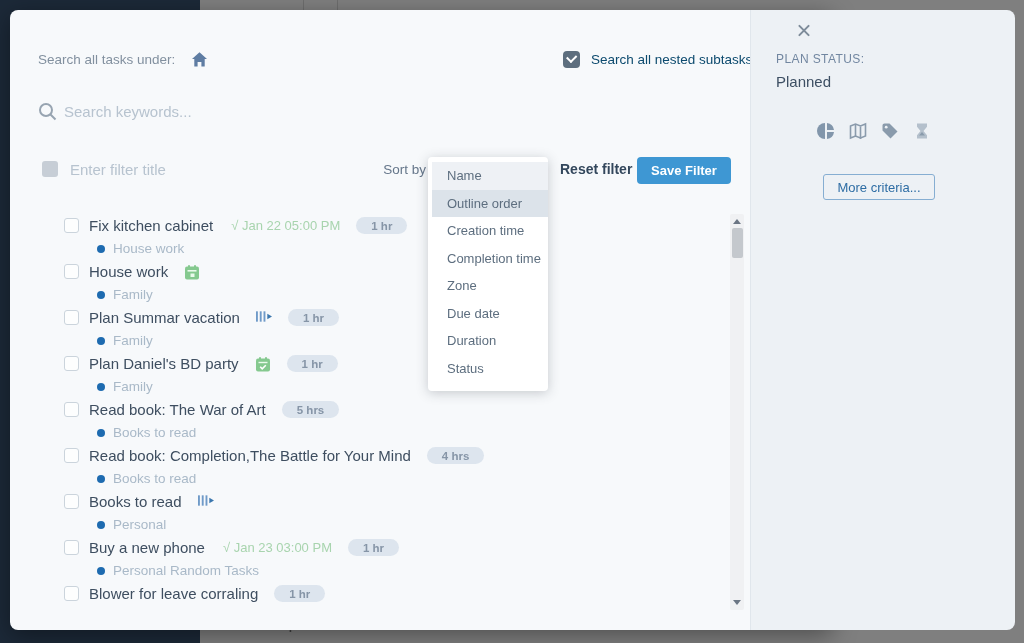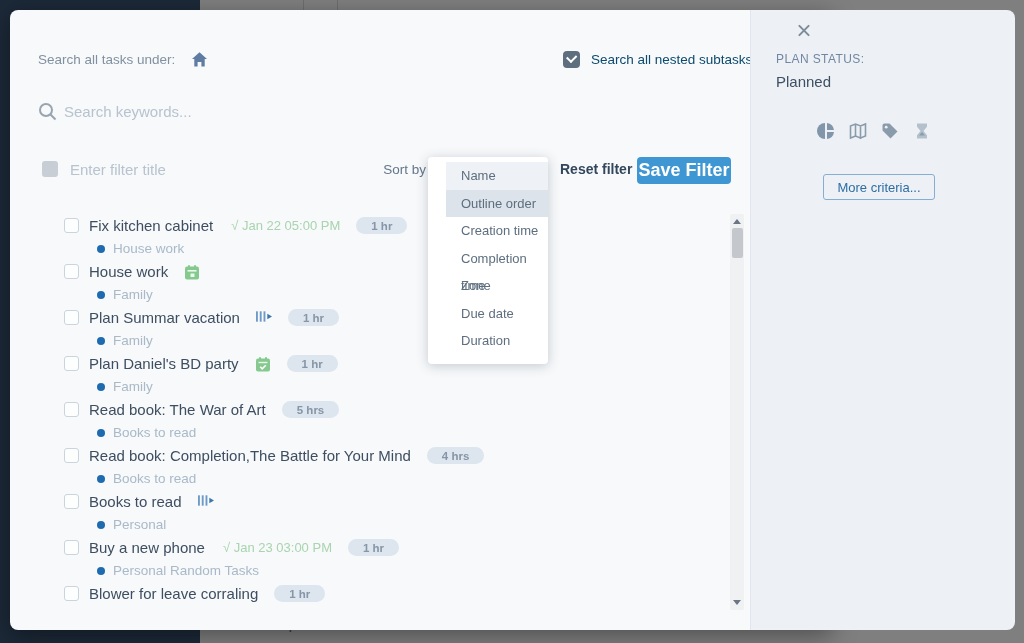--- a/index.html
+++ b/index.html
@@ -55,7 +55,7 @@
 
   
   .sort-dropdown { position:absolute; left:418px; top:147px; width:120px; background:#fff; border-radius:4px;
-                 box-shadow:0 2px 12px rgba(50,60,70,.25); padding:5px 0 9px 18px; z-index:50; }
+                 box-shadow:0 2px 12px rgba(50,60,70,.25); padding:5px 0 9px 4px; z-index:50; }
   .sort-item { height:27.5px; line-height:27.5px; padding-left:15px; font-size:13px; color:#5d6e7f; cursor:pointer; }
   .sort-item.hover { background:#eef1f5; }
   .sort-item.selected { background:#dce3ea; }

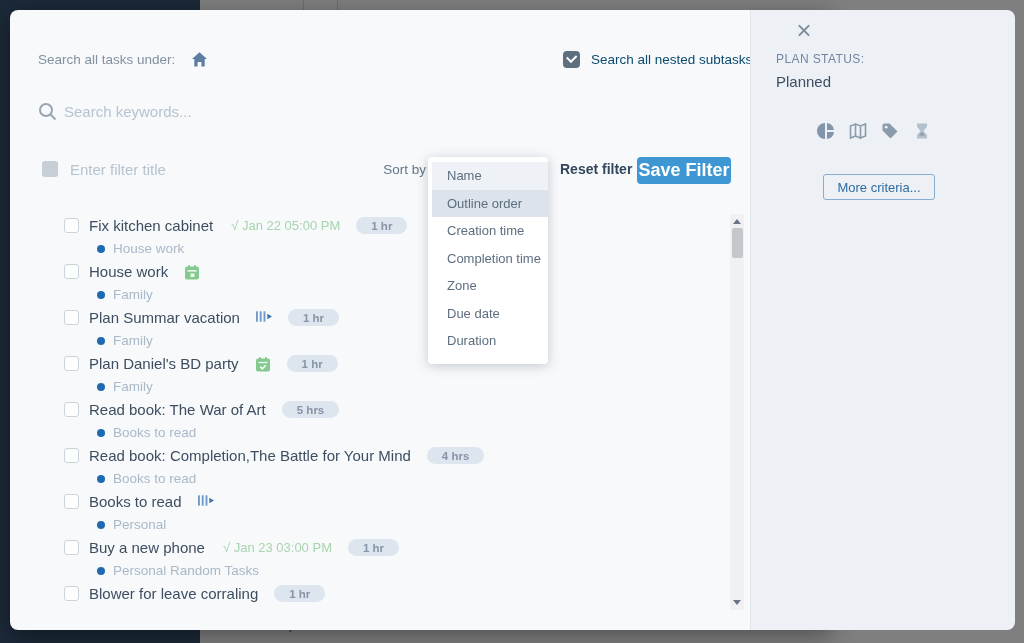--- a/index.html
+++ b/index.html
@@ -51,7 +51,7 @@
   .sort-by-label { position:absolute; left:340px; top:5px; width:76px; text-align:right; font-size:13.5px; color:#65768a; }
   .reset-filter-link { position:absolute; left:550px; top:4px; font-size:14px; font-weight:bold; color:#33475c; cursor:pointer; }
   .save-filter-btn { position:absolute; left:627px; top:0; width:94px; height:27px; background:#3e97d3; border:none;
-                 border-radius:4px; color:#fff; font-size:18px; font-weight:bold; font-family:inherit; cursor:pointer; }
+                 border-radius:4px; color:#fff; font-size:13px; font-weight:bold; font-family:inherit; cursor:pointer; }
 
   
   .sort-dropdown { position:absolute; left:418px; top:147px; width:120px; background:#fff; border-radius:4px;

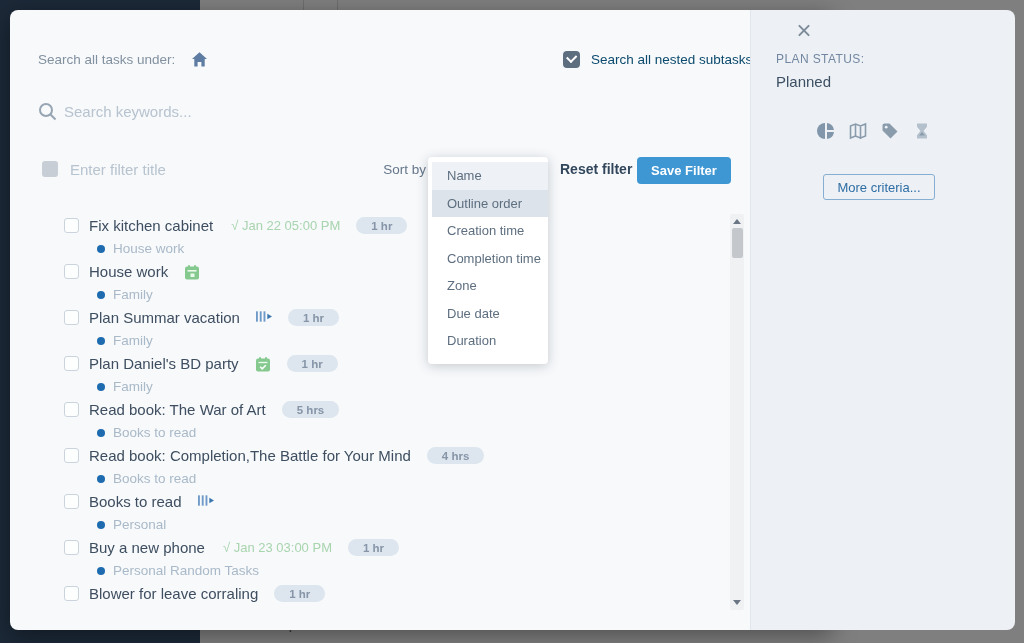--- a/index.html
+++ b/index.html
@@ -298,6 +298,7 @@
 
   <div class="sort-item">Duration</div>
 
+  <div class="sort-item">Status</div>
 </div>
 
   <div class="right-panel">

